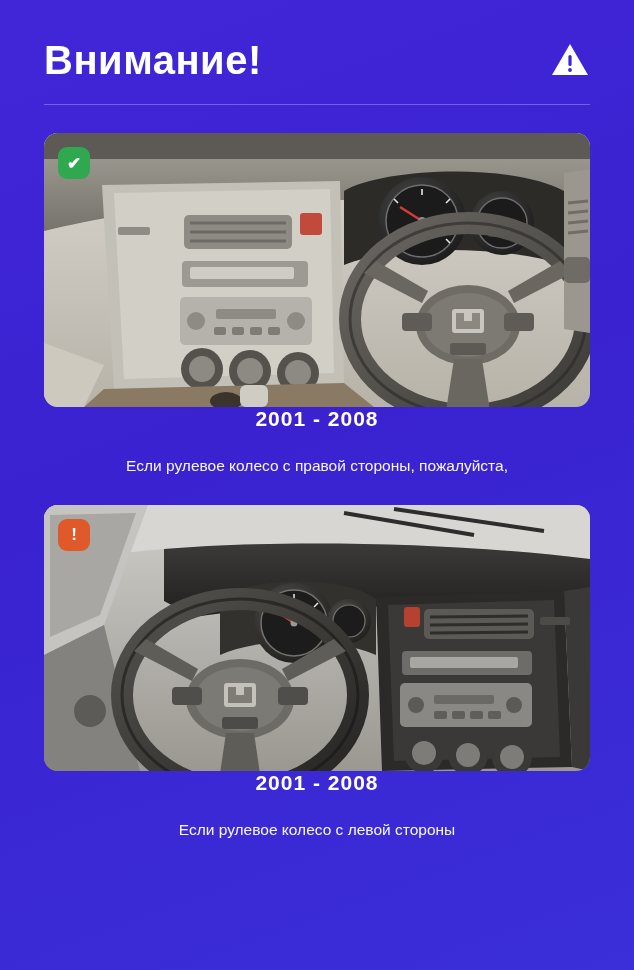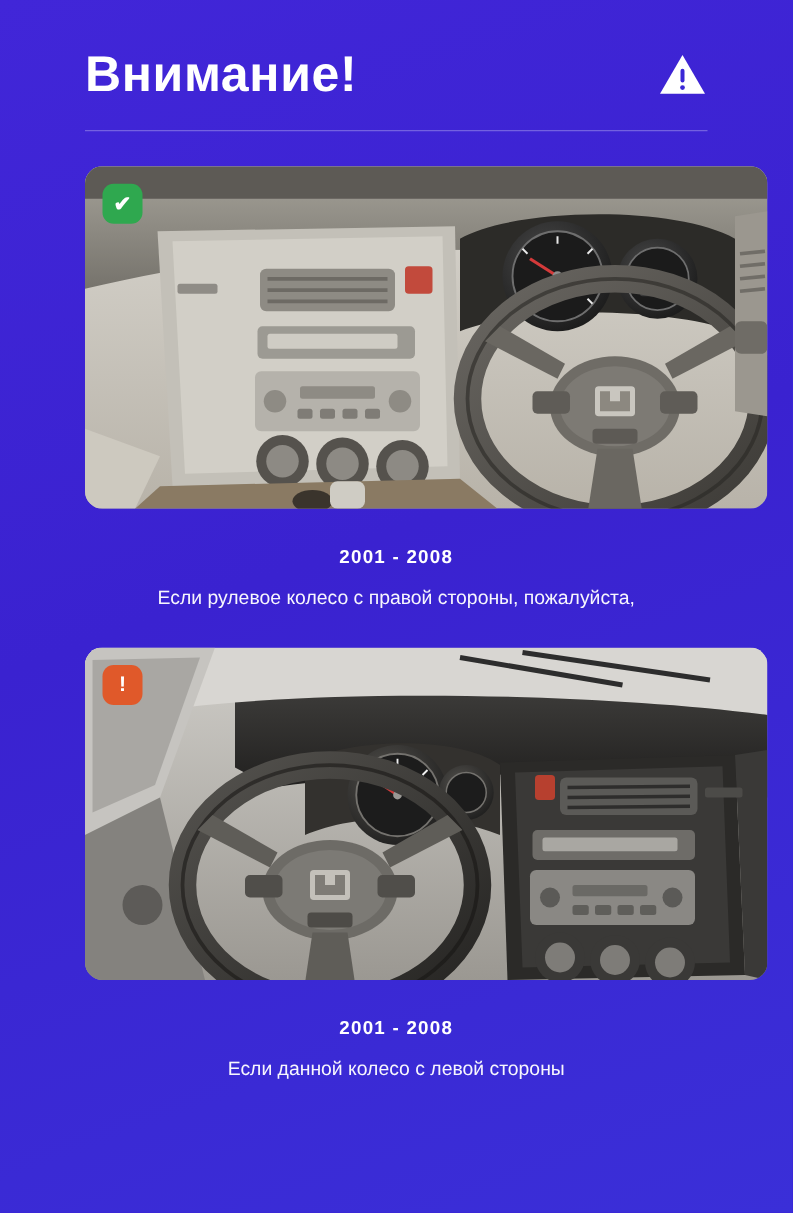--- a/index.html
+++ b/index.html
@@ -15,7 +15,7 @@
     width: 634px;
     height: 970px;
     background: linear-gradient(160deg, #4126d8 0%, #3a22d0 45%, #3a2fd8 100%);
-    padding: 0 68px;
+    padding: 0 44px;
   }
   
   .header {

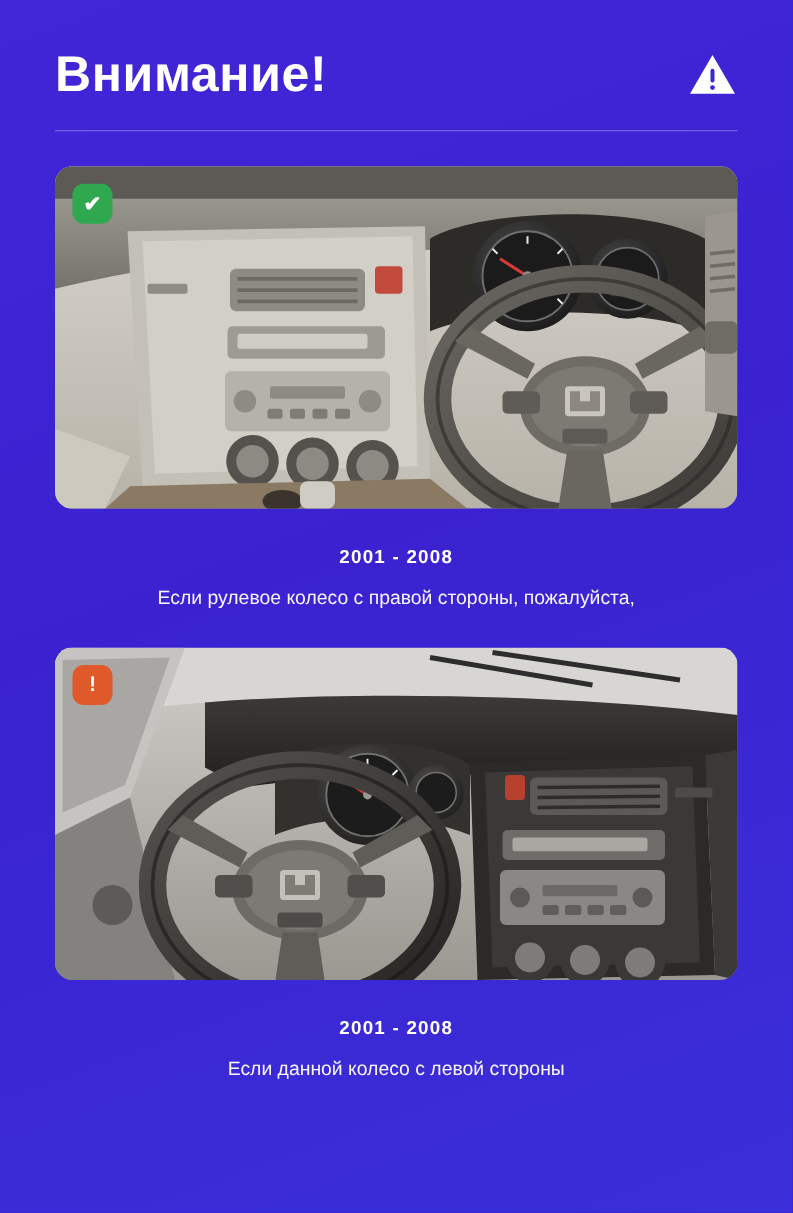--- a/index.html
+++ b/index.html
@@ -77,10 +77,9 @@
   .caption-title {
     text-align: center;
     color: #ffffff;
-    font-size: 15px;
+    font-size: 21px;
     font-weight: bold;
     letter-spacing: 1px;
-    margin-top: 30px;
   }
   .caption-body {
     text-align: center;

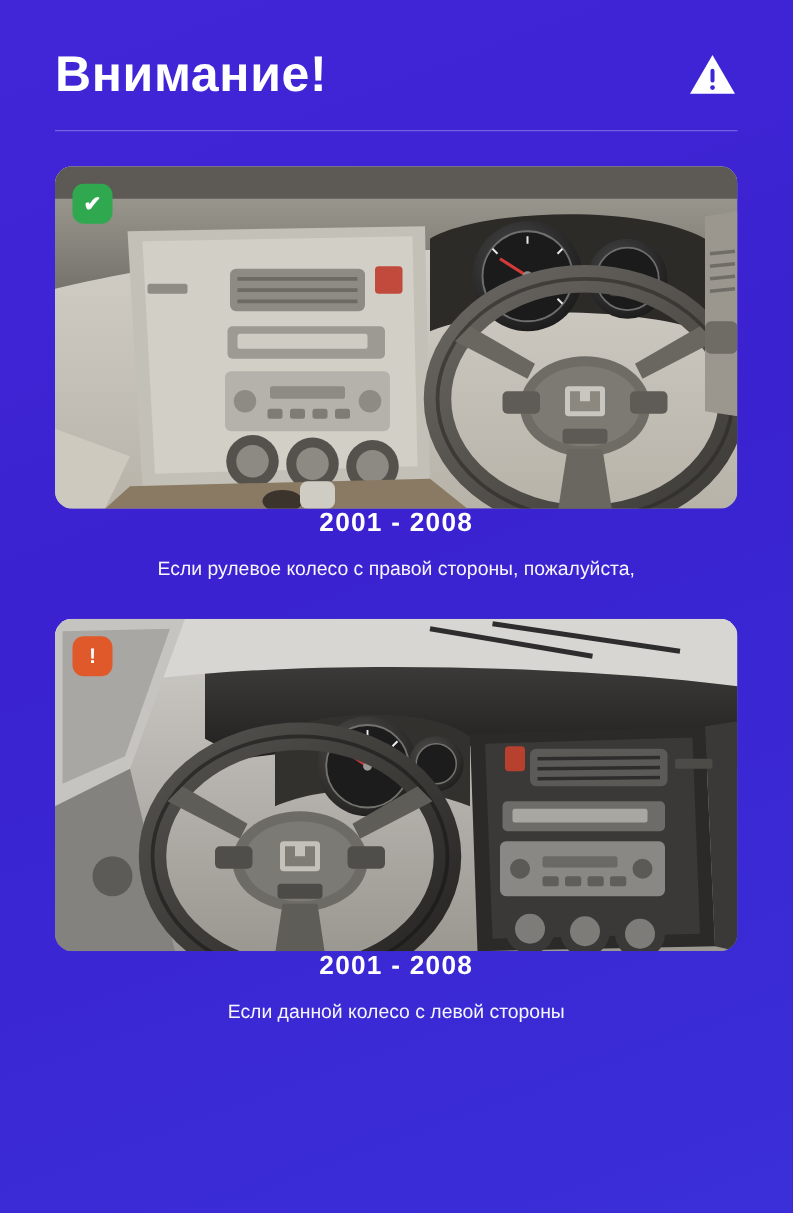--- a/index.html
+++ b/index.html
@@ -86,7 +86,7 @@
     color: #ffffff;
     font-size: 15.5px;
     line-height: 1.65;
-    margin-top: 12px;
+    margin-top: 22px;
     opacity: 0.96;
   }
   

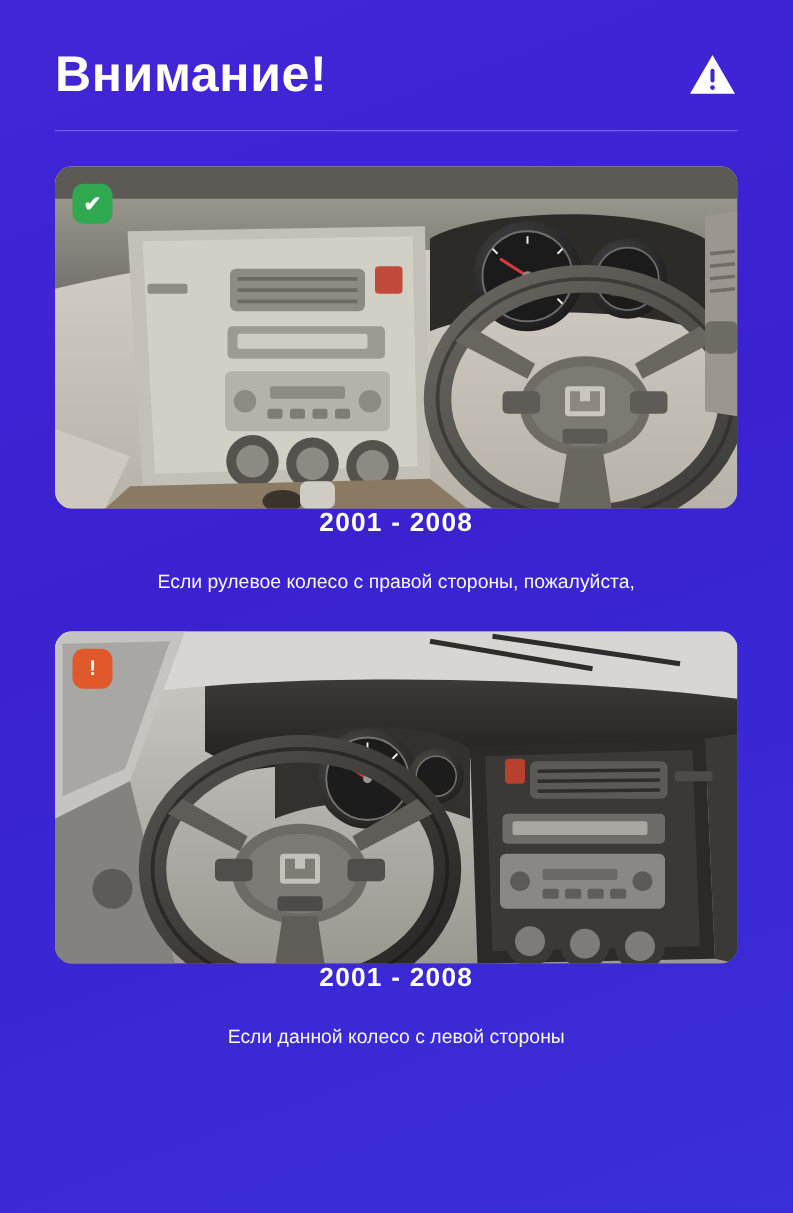--- a/index.html
+++ b/index.html
@@ -337,7 +337,7 @@
 
   <div class="caption-title">2001 - 2008</div>
   <div class="caption-body">
-    <div>Если данной колесо с левой стороны</div>
+    <div>Если рулевое колесо с левой стороны</div>
   </div>
 
 </div>

